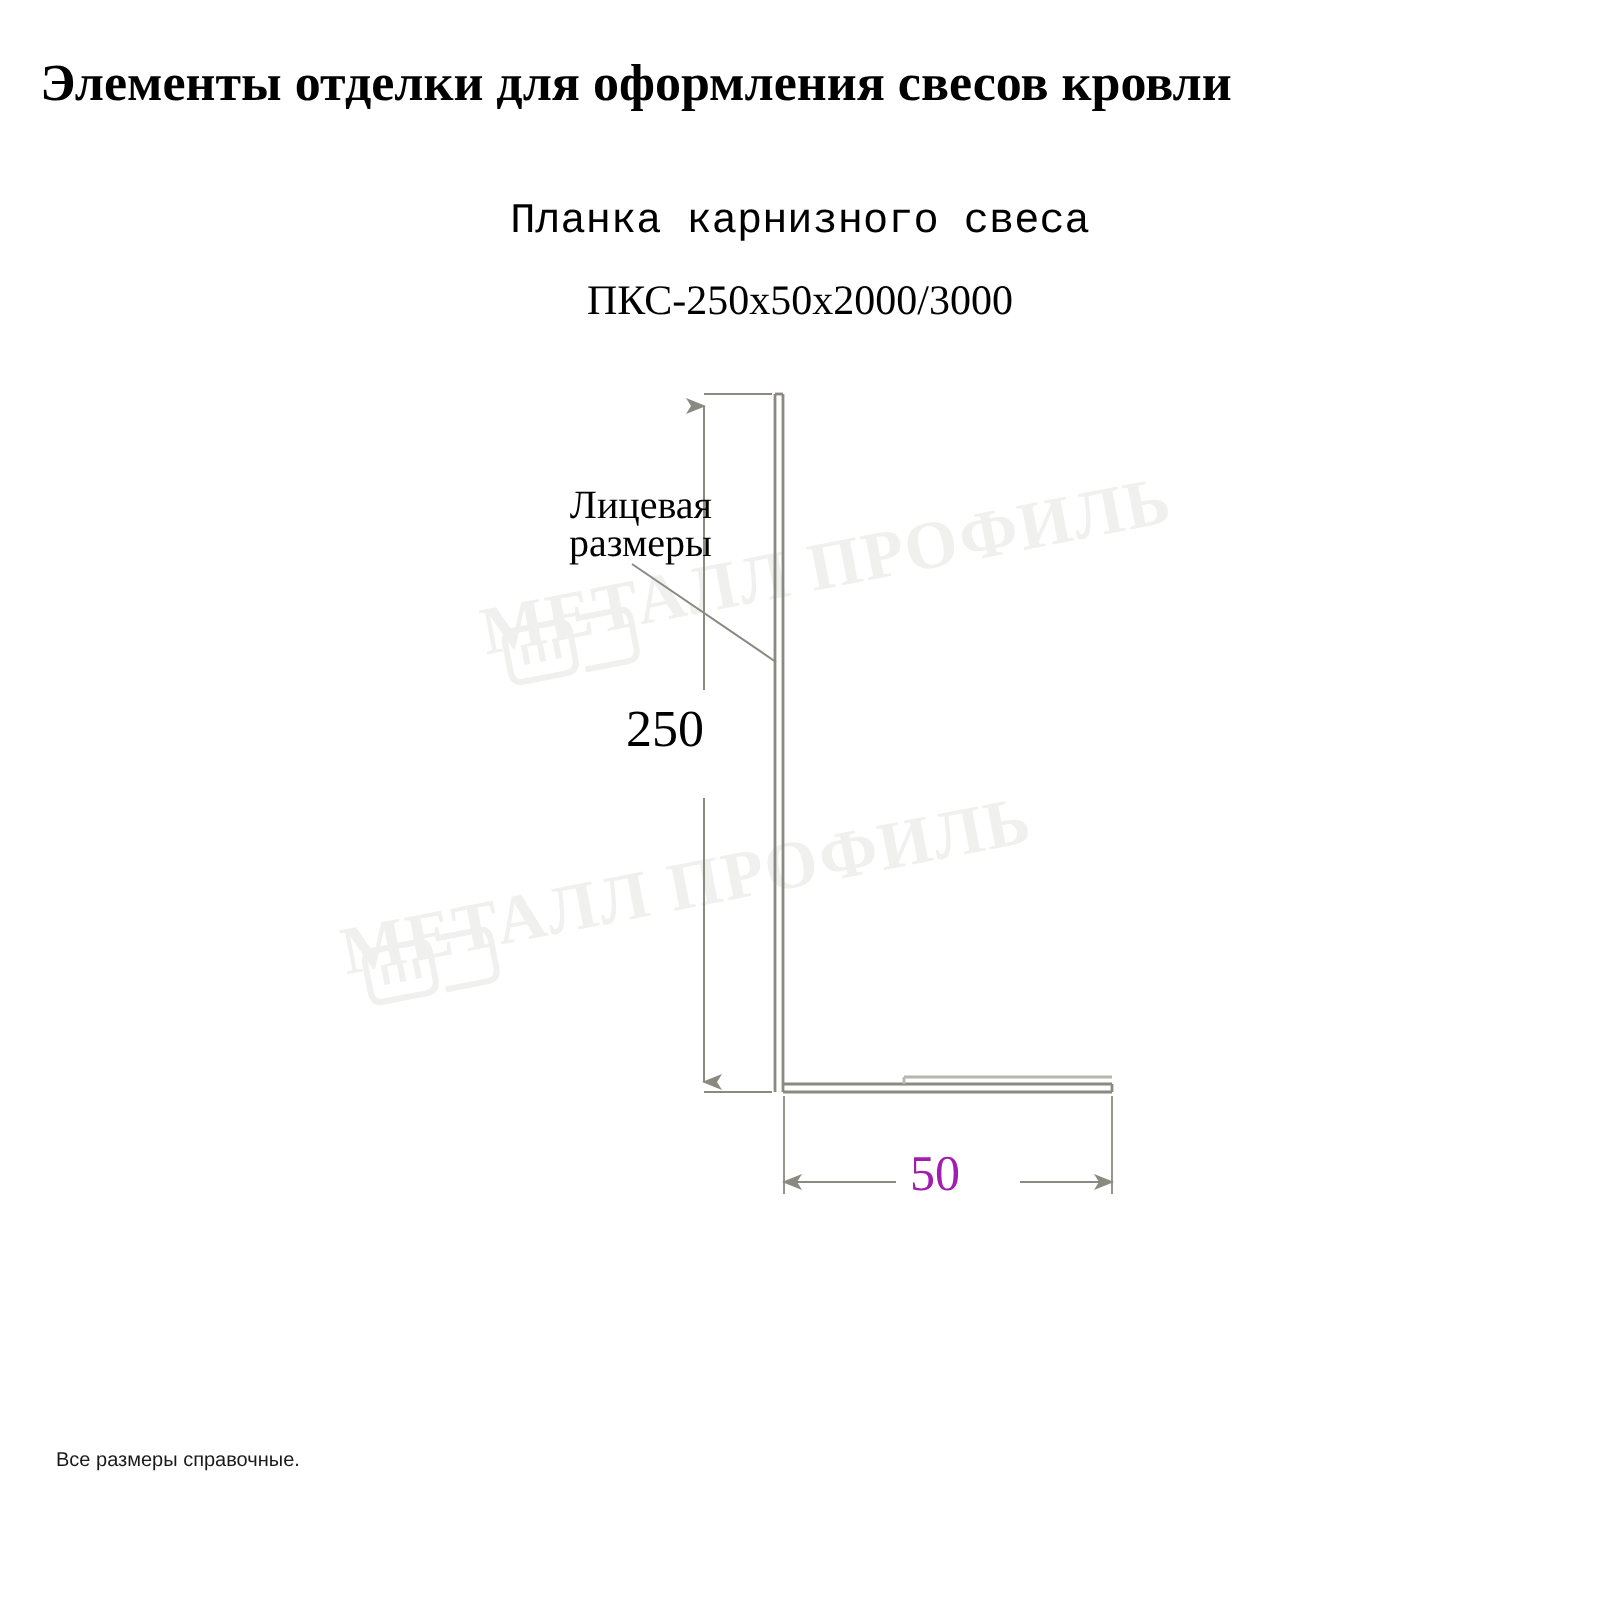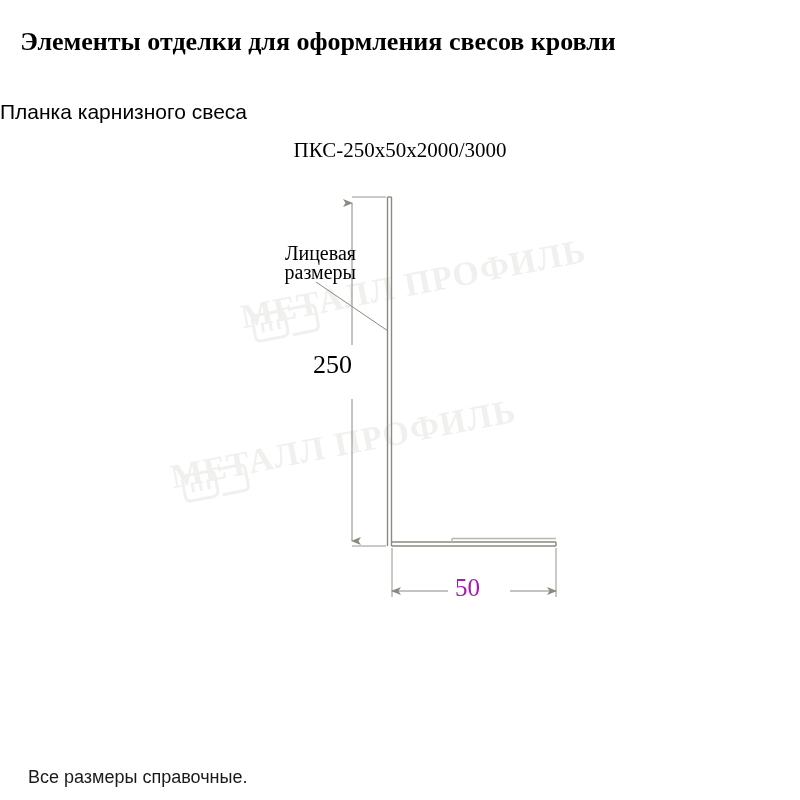--- a/index.html
+++ b/index.html
@@ -37,8 +37,9 @@
     top: 100px;
     left: 0;
     width: 800px;
+    text-align: center;
     font-size: 21px;
-    font-family: Liberation Sans, sans-serif;
+    font-family: Liberation Mono, monospace;
     color: #000000;
   }
   .sub-title-2 {

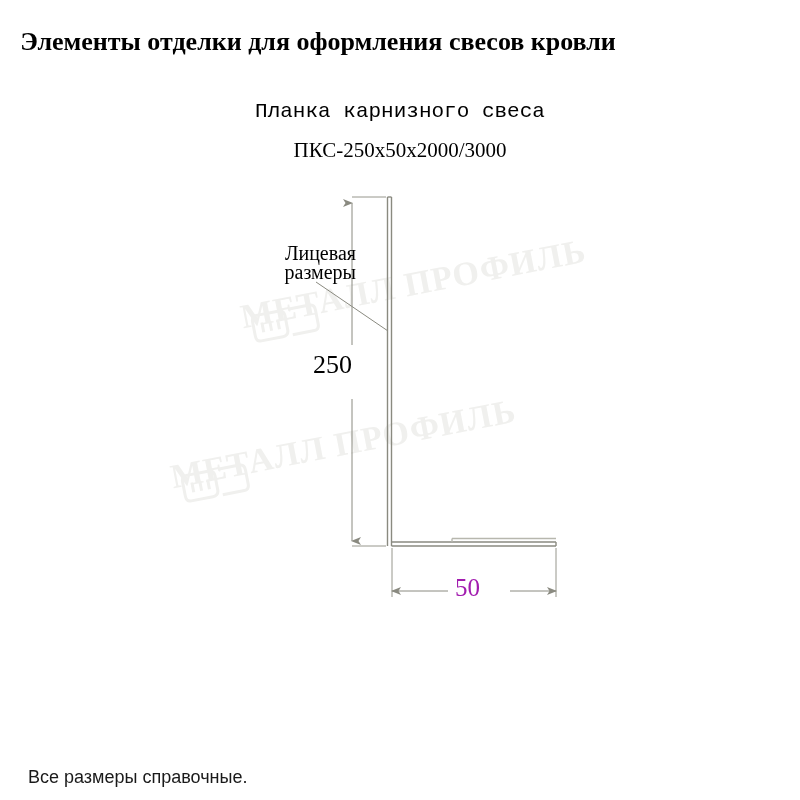--- a/index.html
+++ b/index.html
@@ -108,8 +108,8 @@
   .footnotes {
     position: absolute;
     left: 28px;
-    top: 766px;
-    font-size: 18px;
+    top: 720px;
+    font-size: 10px;
     line-height: 22px;
     color: #1a1a1a;
   }

